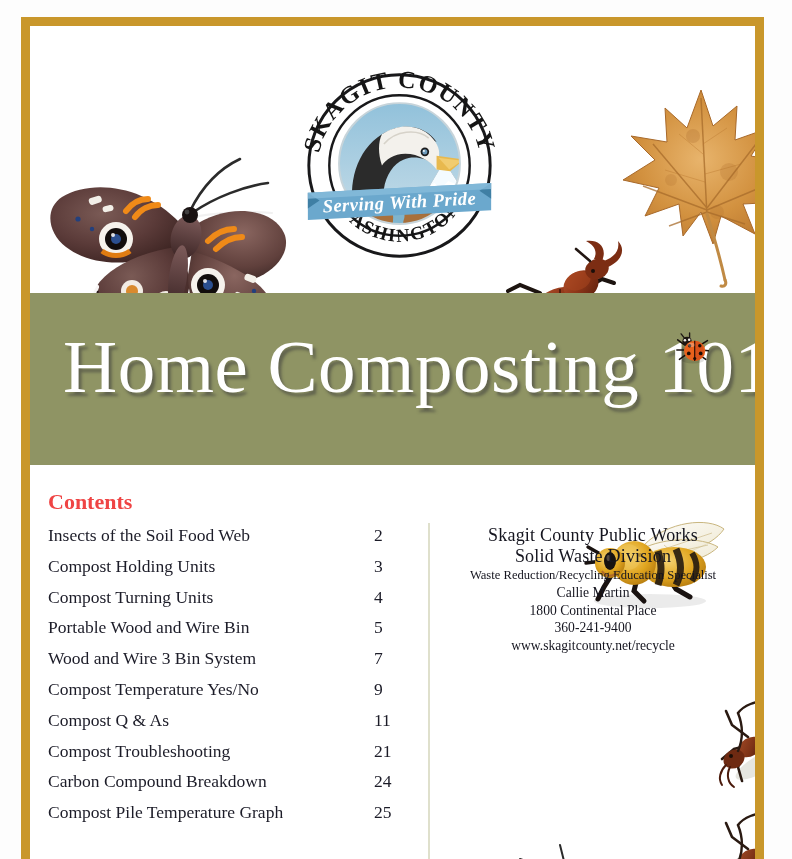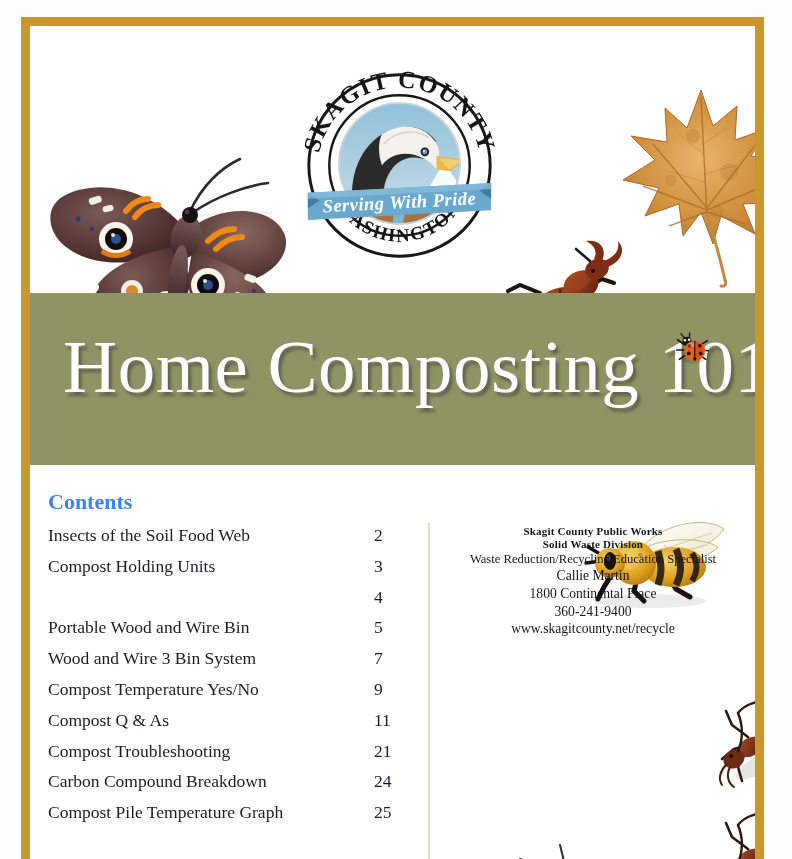--- a/index.html
+++ b/index.html
@@ -41,7 +41,7 @@
   }
   #contents-head{
     position:absolute;left:18px;top:24px;
-    font-size:22px;font-weight:bold;color:#3b82f6;
+    font-size:22px;font-weight:bold;color:#ef4444;
     font-family:"Liberation Serif", serif;
   }
   #toc{

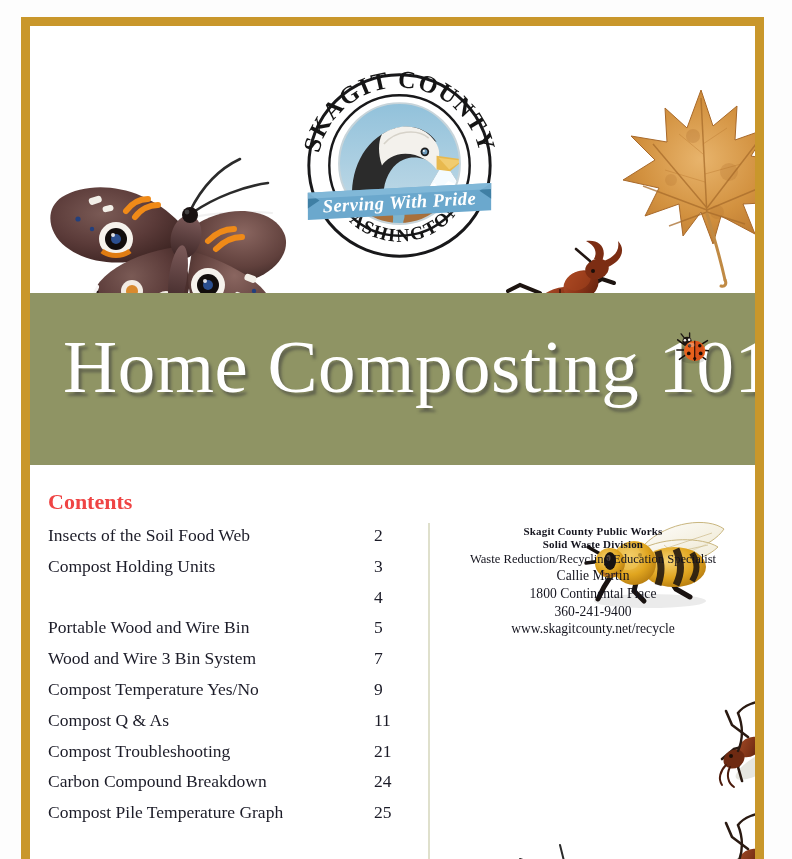--- a/index.html
+++ b/index.html
@@ -66,7 +66,7 @@
     text-align:center;color:#15151f;
   }
   .org1,.org2{
-    font-size:11px;font-weight:bold;line-height:1.18;letter-spacing:0.2px;
+    font-size:18px;font-weight:normal;line-height:1.18;letter-spacing:0.2px;
   }
   .org1{margin-top:0;}
   .infoline{font-size:13.6px;line-height:1.30;}

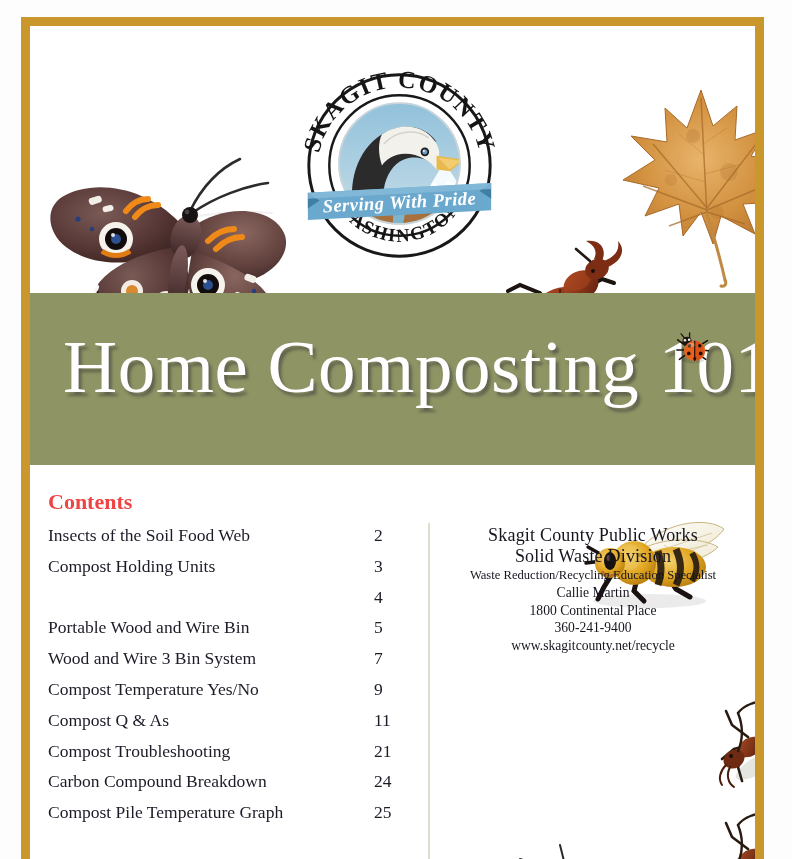--- a/index.html
+++ b/index.html
@@ -373,6 +373,7 @@
           <span class="toc-page">3</span>
         </div>
         <div class="toc-row">
+          <span class="toc-title">Compost Turning Units</span>
           <span class="toc-fill"></span>
           <span class="toc-page">4</span>
         </div>

